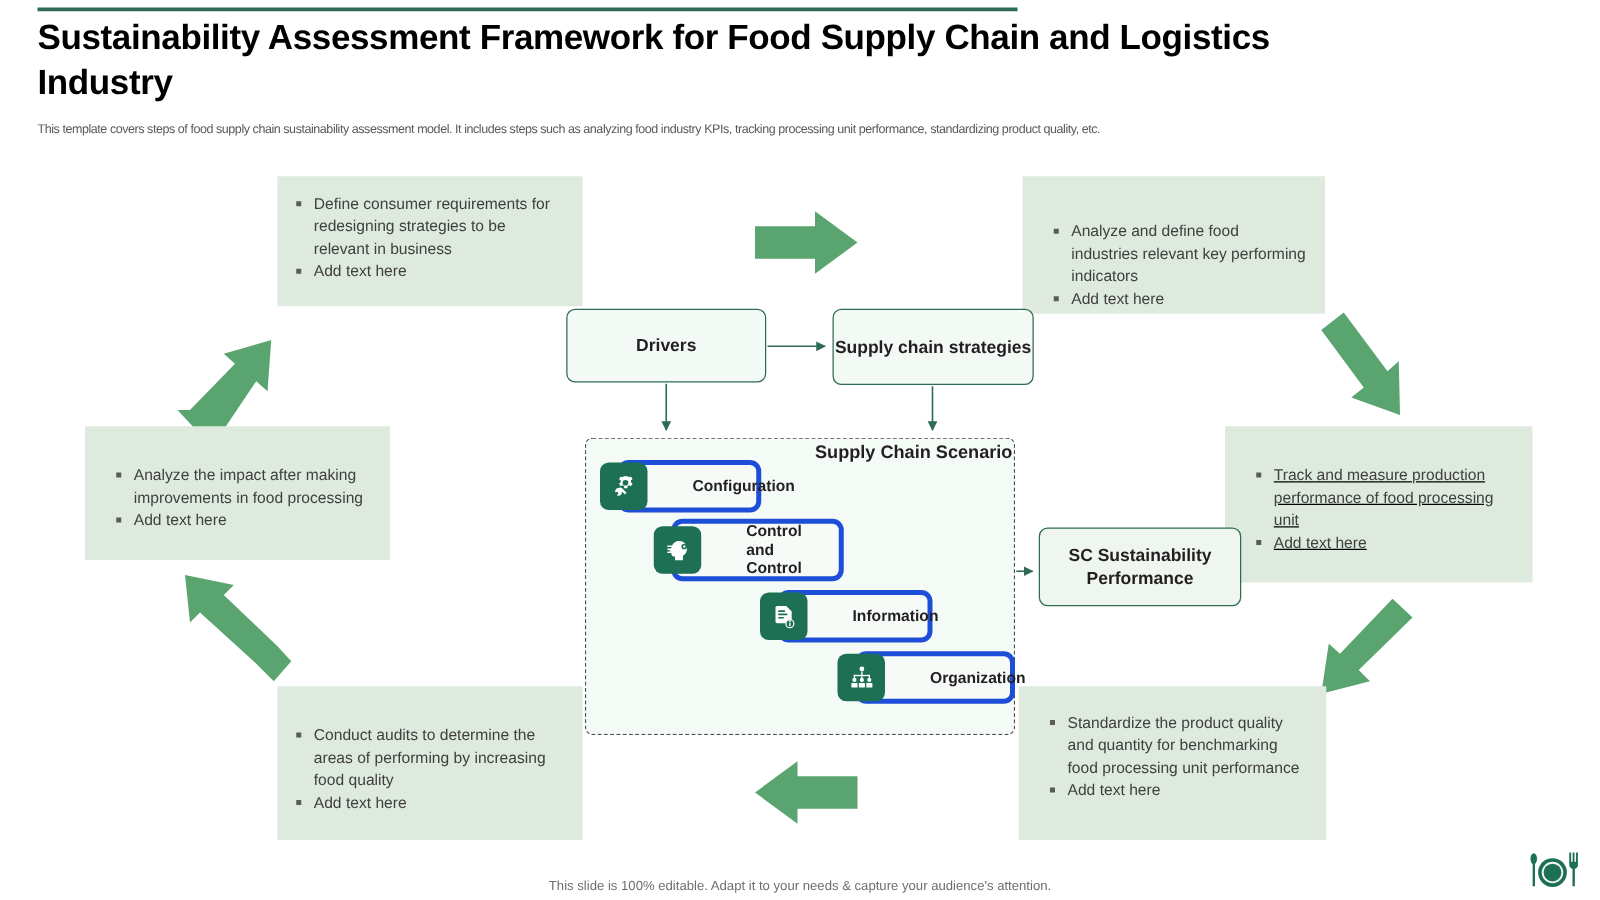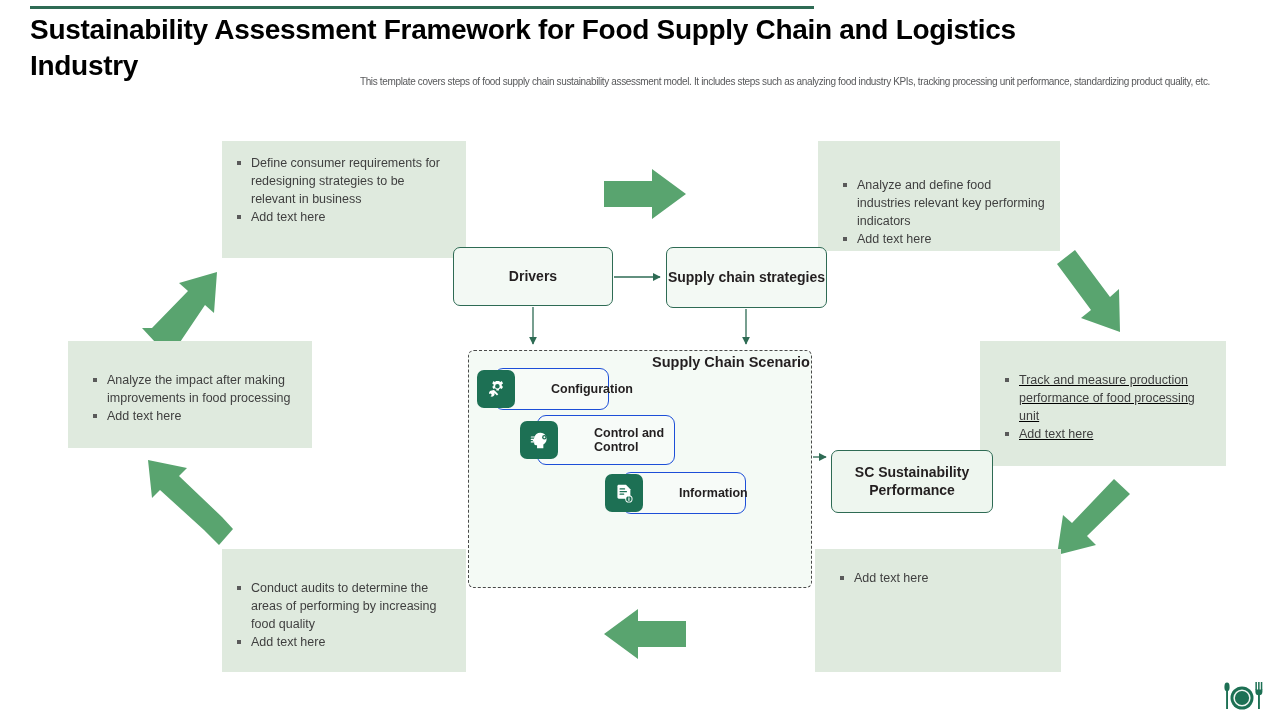--- a/index.html
+++ b/index.html
@@ -23,10 +23,9 @@
     color: #000000; letter-spacing: -0.3px;
   }
   .slide-subtitle {
-    position: absolute; left: 30px; top: 76px; width: 1180px;
+    position: absolute; left: 30px; top: 98px; width: 1180px;
     font-size: 10px; color: #58595b; letter-spacing: -0.35px;
     white-space: nowrap;
-    text-align: right;
   }
 
   

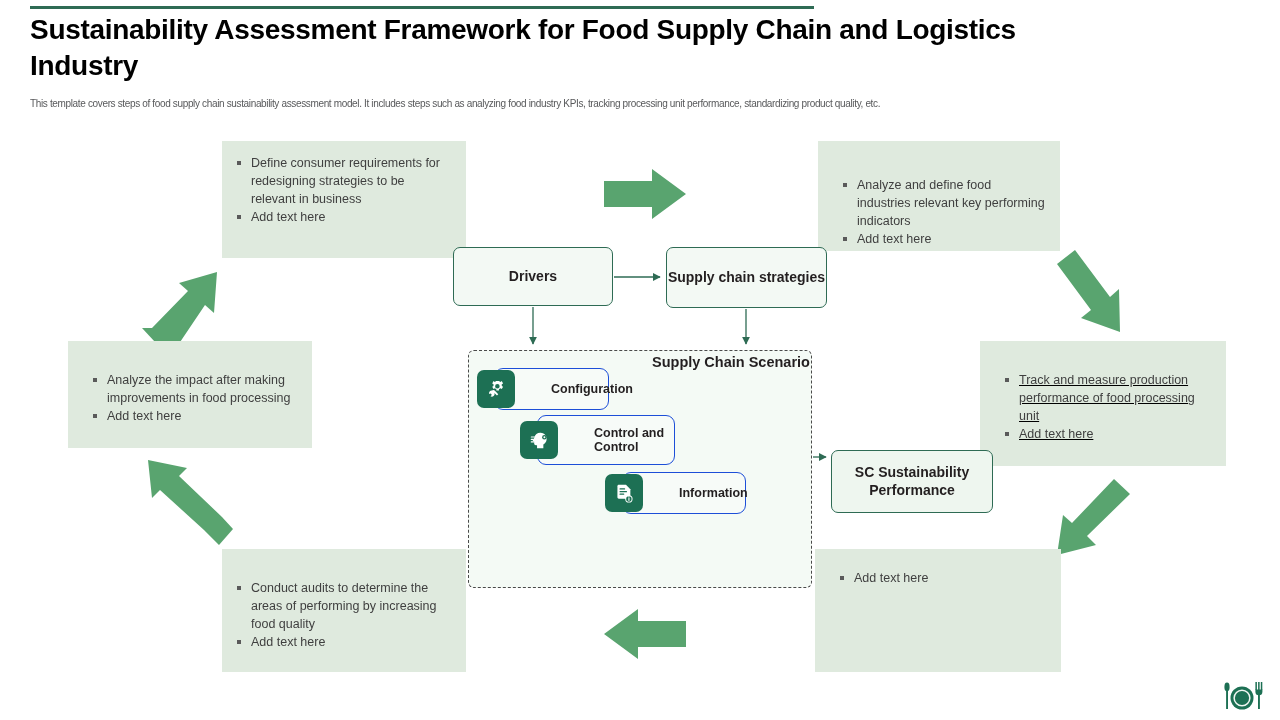--- a/index.html
+++ b/index.html
@@ -50,7 +50,7 @@
     background: #5a5a5a;
   }
 
-  #box-tl { left: 222px; top: 141px; width: 244px; height: 117px; padding-top: 13px; }
+  #box-tl { left: 222px; top: 141px; width: 244px; height: 104px; padding-top: 13px; }
   #box-tr { left: 818px; top: 141px; width: 242px; height: 110px; padding-top: 35px; padding-left: 22px;}
   #box-ml { left: 68px; top: 341px; width: 244px; height: 107px; padding-top: 30px; padding-left: 22px;}
   #box-mr { left: 980px; top: 341px; width: 246px; height: 125px; padding-top: 30px; padding-left: 22px; text-decoration: underline;}

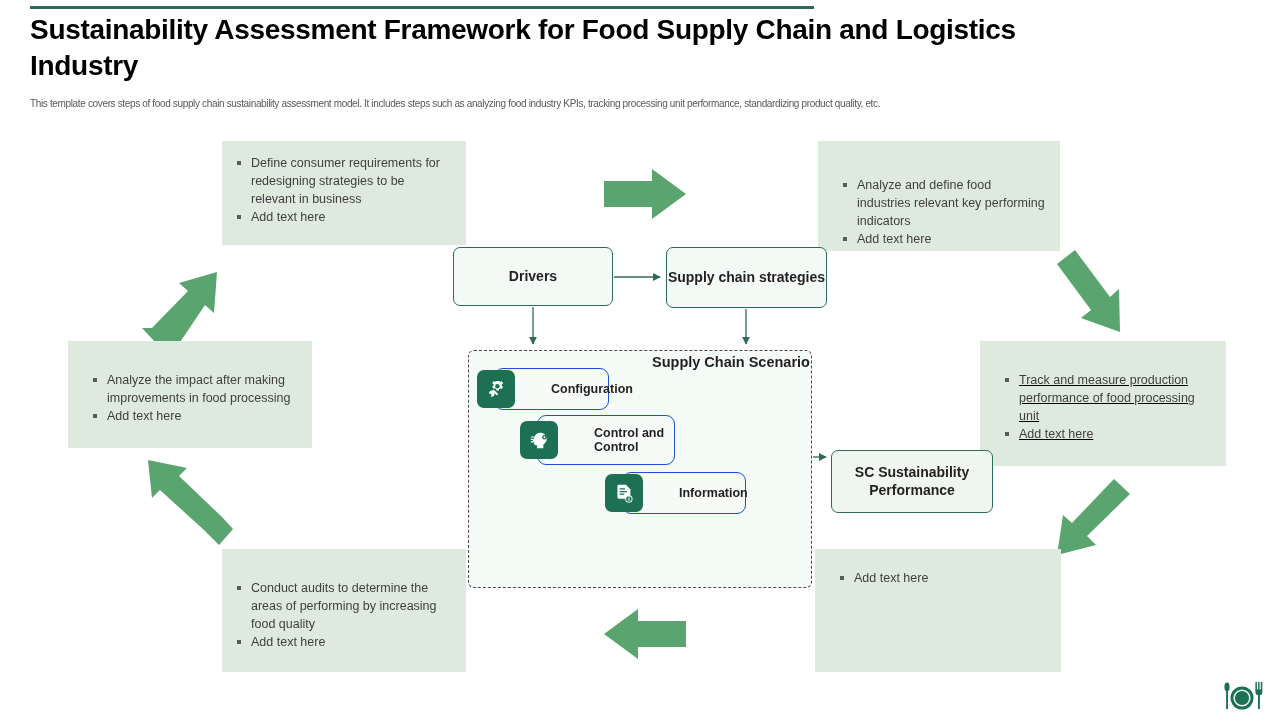--- a/index.html
+++ b/index.html
@@ -99,7 +99,7 @@
   .step {
     position: absolute;
     background: #f7fbf8;
-    border: 1px solid #1d4ed8;
+    border: 4px solid #1d4ed8;
     border-radius: 9px;
     display: flex; align-items: center;
     font-size: 12.5px; font-weight: bold; color: #231f20;

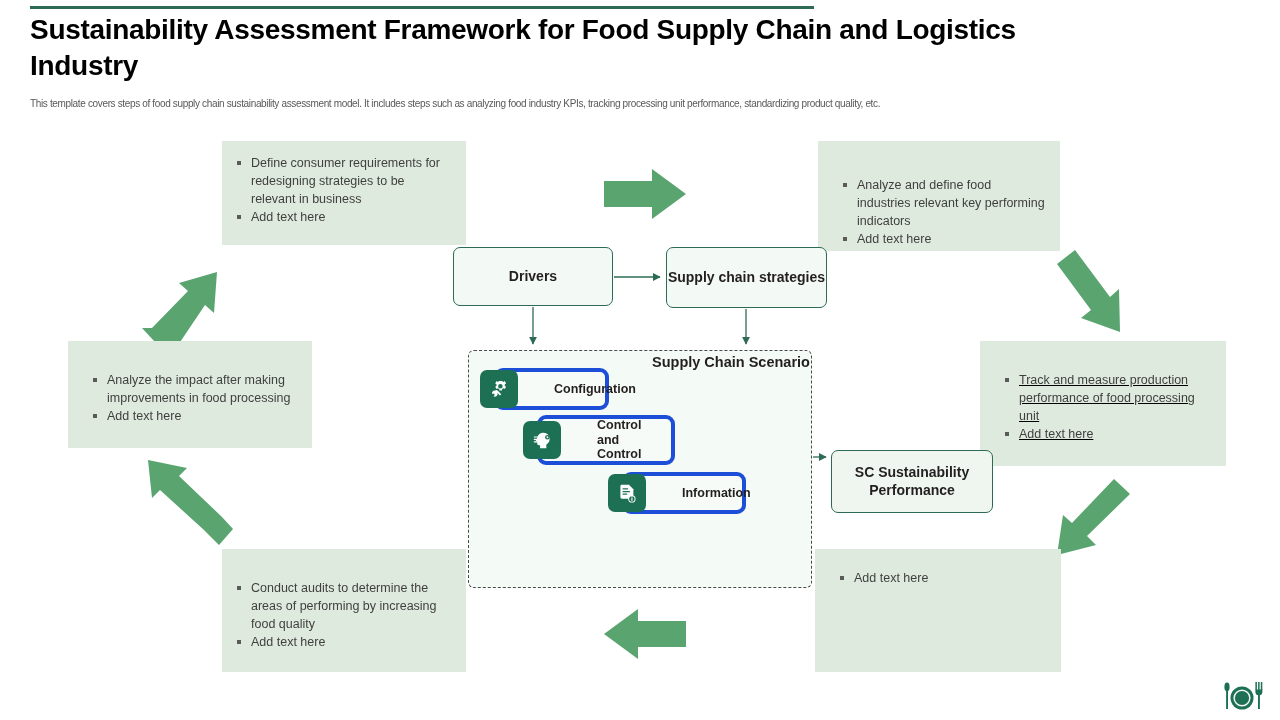--- a/index.html
+++ b/index.html
@@ -77,7 +77,7 @@
   #flow-drivers   { left: 453px; top: 247px; width: 160px; height: 59px; }
   #flow-strategies{ left: 666px; top: 247px; width: 161px; height: 61px; }
   #flow-performance {
-    left: 831px; top: 450px; width: 162px; height: 63px;
+    left: 831px; top: 422px; width: 162px; height: 63px;
     background: #eef6ef;
   }
 

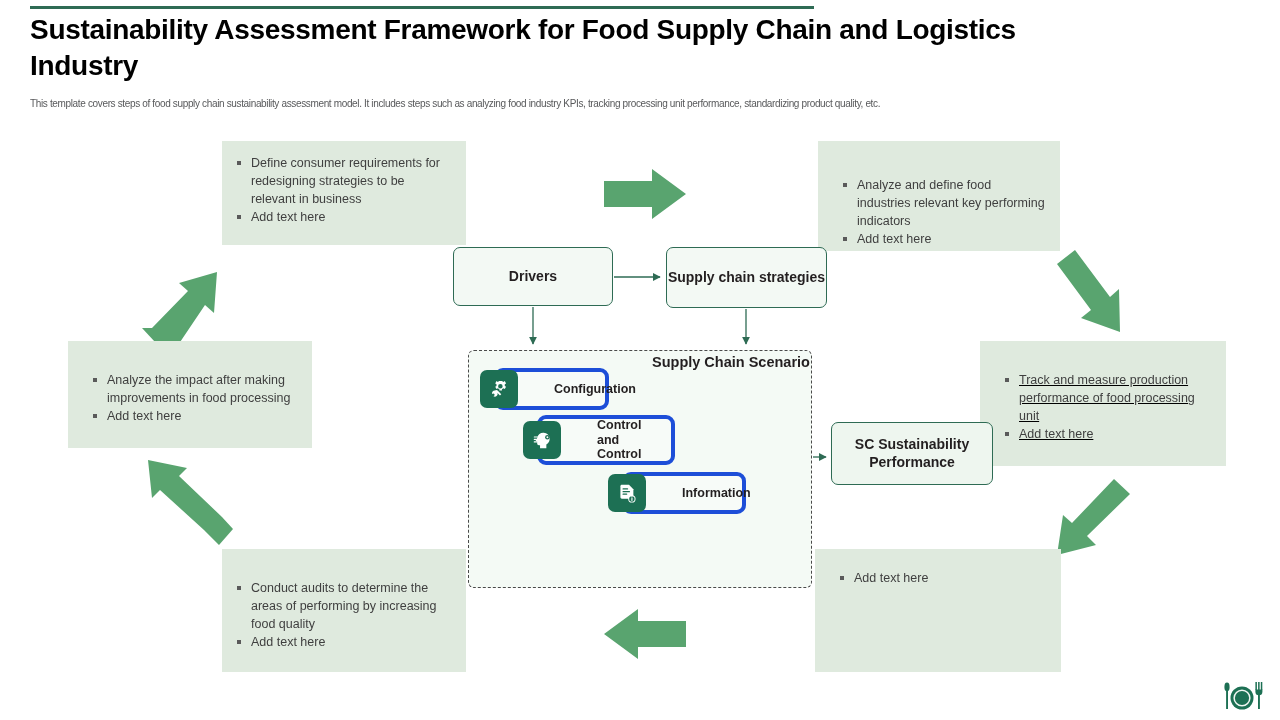--- a/index.html
+++ b/index.html
@@ -286,6 +286,25 @@
     <span class="step-label">Information</span>
   </div>
 
+  <div class="step" id="step-org">
+    <span class="step-icon">
+      <svg viewBox="0 0 24 24">
+        <circle cx="12" cy="3.6" r="2.2"></circle>
+        <rect x="11.4" y="5.8" width="1.2" height="3.4"></rect>
+        <rect x="4.6" y="9" width="14.8" height="1.2"></rect>
+        <rect x="4.6" y="9" width="1.2" height="3"></rect>
+        <rect x="11.4" y="9" width="1.2" height="3"></rect>
+        <rect x="18.2" y="9" width="1.2" height="3"></rect>
+        <circle cx="5.2" cy="13.6" r="1.9"></circle>
+        <circle cx="12" cy="13.6" r="1.9"></circle>
+        <circle cx="18.8" cy="13.6" r="1.9"></circle>
+        <rect x="2.4" y="16.4" width="5.6" height="4.2" rx="0.6"></rect>
+        <rect x="9.2" y="16.4" width="5.6" height="4.2" rx="0.6"></rect>
+        <rect x="16" y="16.4" width="5.6" height="4.2" rx="0.6"></rect>
+      </svg>
+    </span>
+    <span class="step-label">Organization</span>
+  </div>
 
 
   <svg class="logo" viewBox="0 0 44 38">

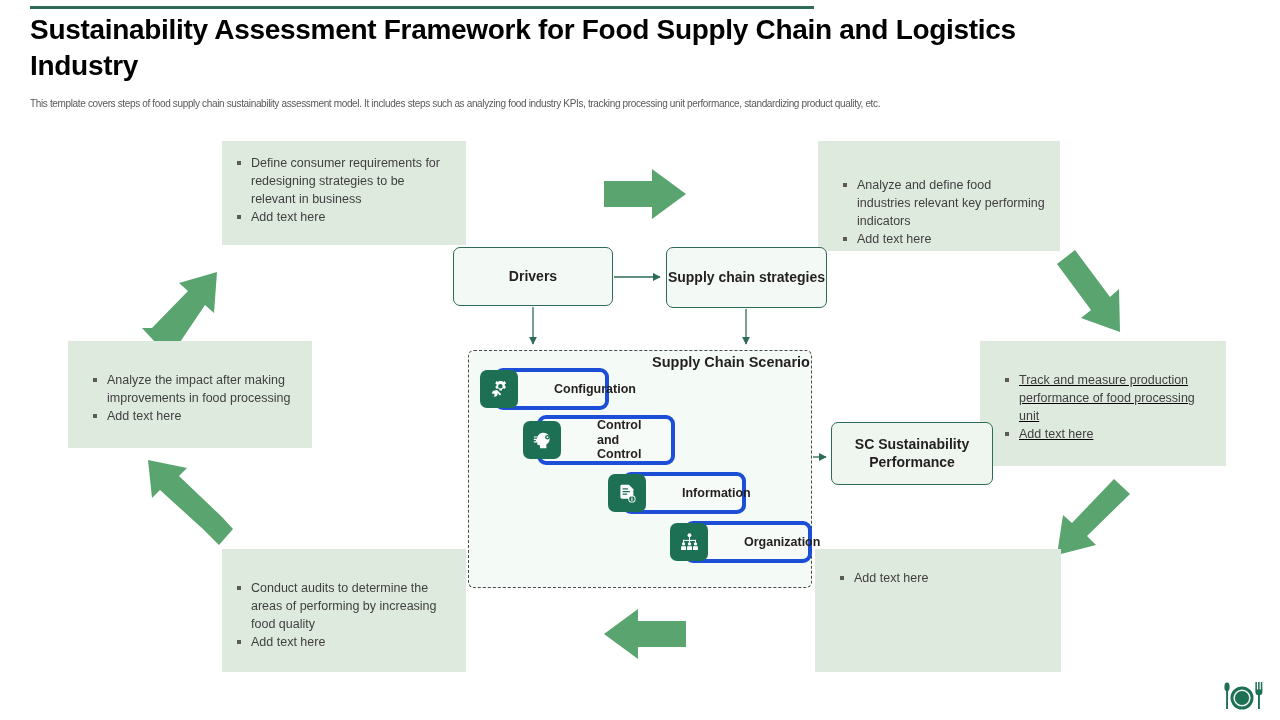--- a/index.html
+++ b/index.html
@@ -211,6 +211,7 @@
 
   <div class="infobox" id="box-br">
     <ul>
+      <li>Standardize the product quality and quantity for benchmarking food processing unit performance</li>
       <li>Add text here</li>
     </ul>
   </div>

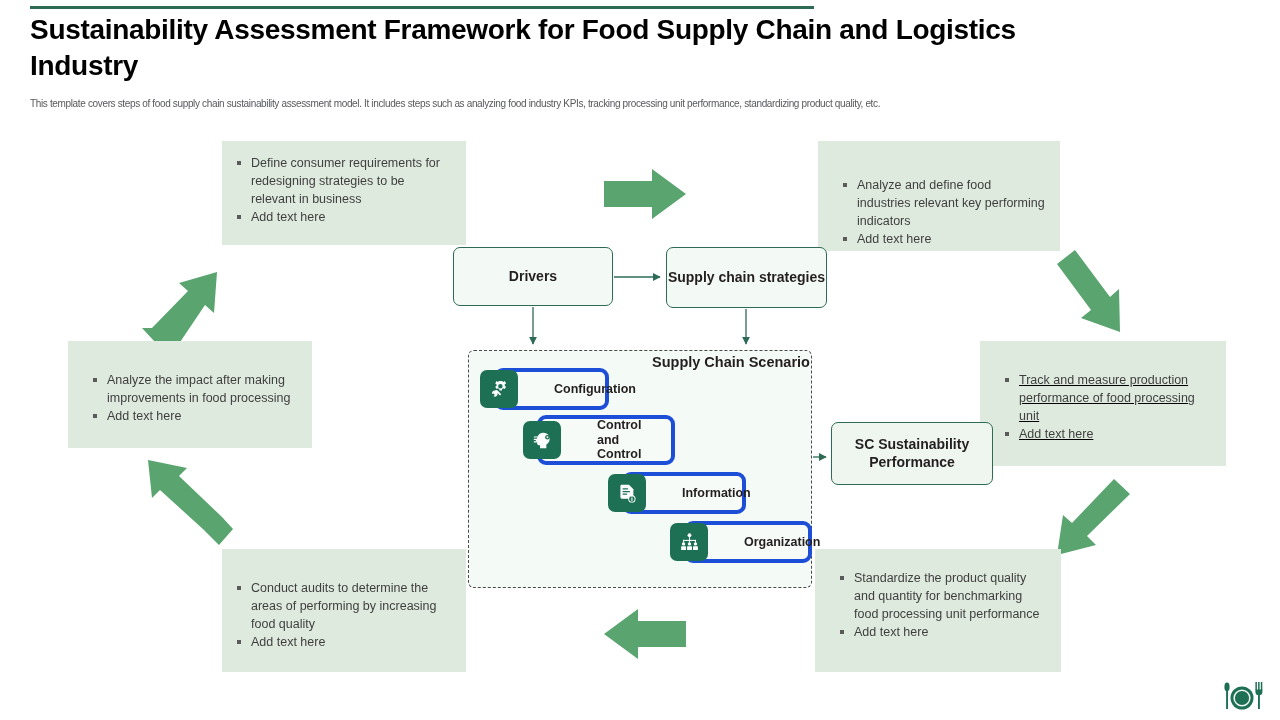--- a/index.html
+++ b/index.html
@@ -307,6 +307,7 @@
     <span class="step-label">Organization</span>
   </div>
 
+  <div class="footer-note">This slide is 100% editable. Adapt it to your needs &amp; capture your audience's attention.</div>
 
   <svg class="logo" viewBox="0 0 44 38">
     <ellipse cx="7" cy="9" rx="2.6" ry="4.4" fill="#1d7054"></ellipse>

